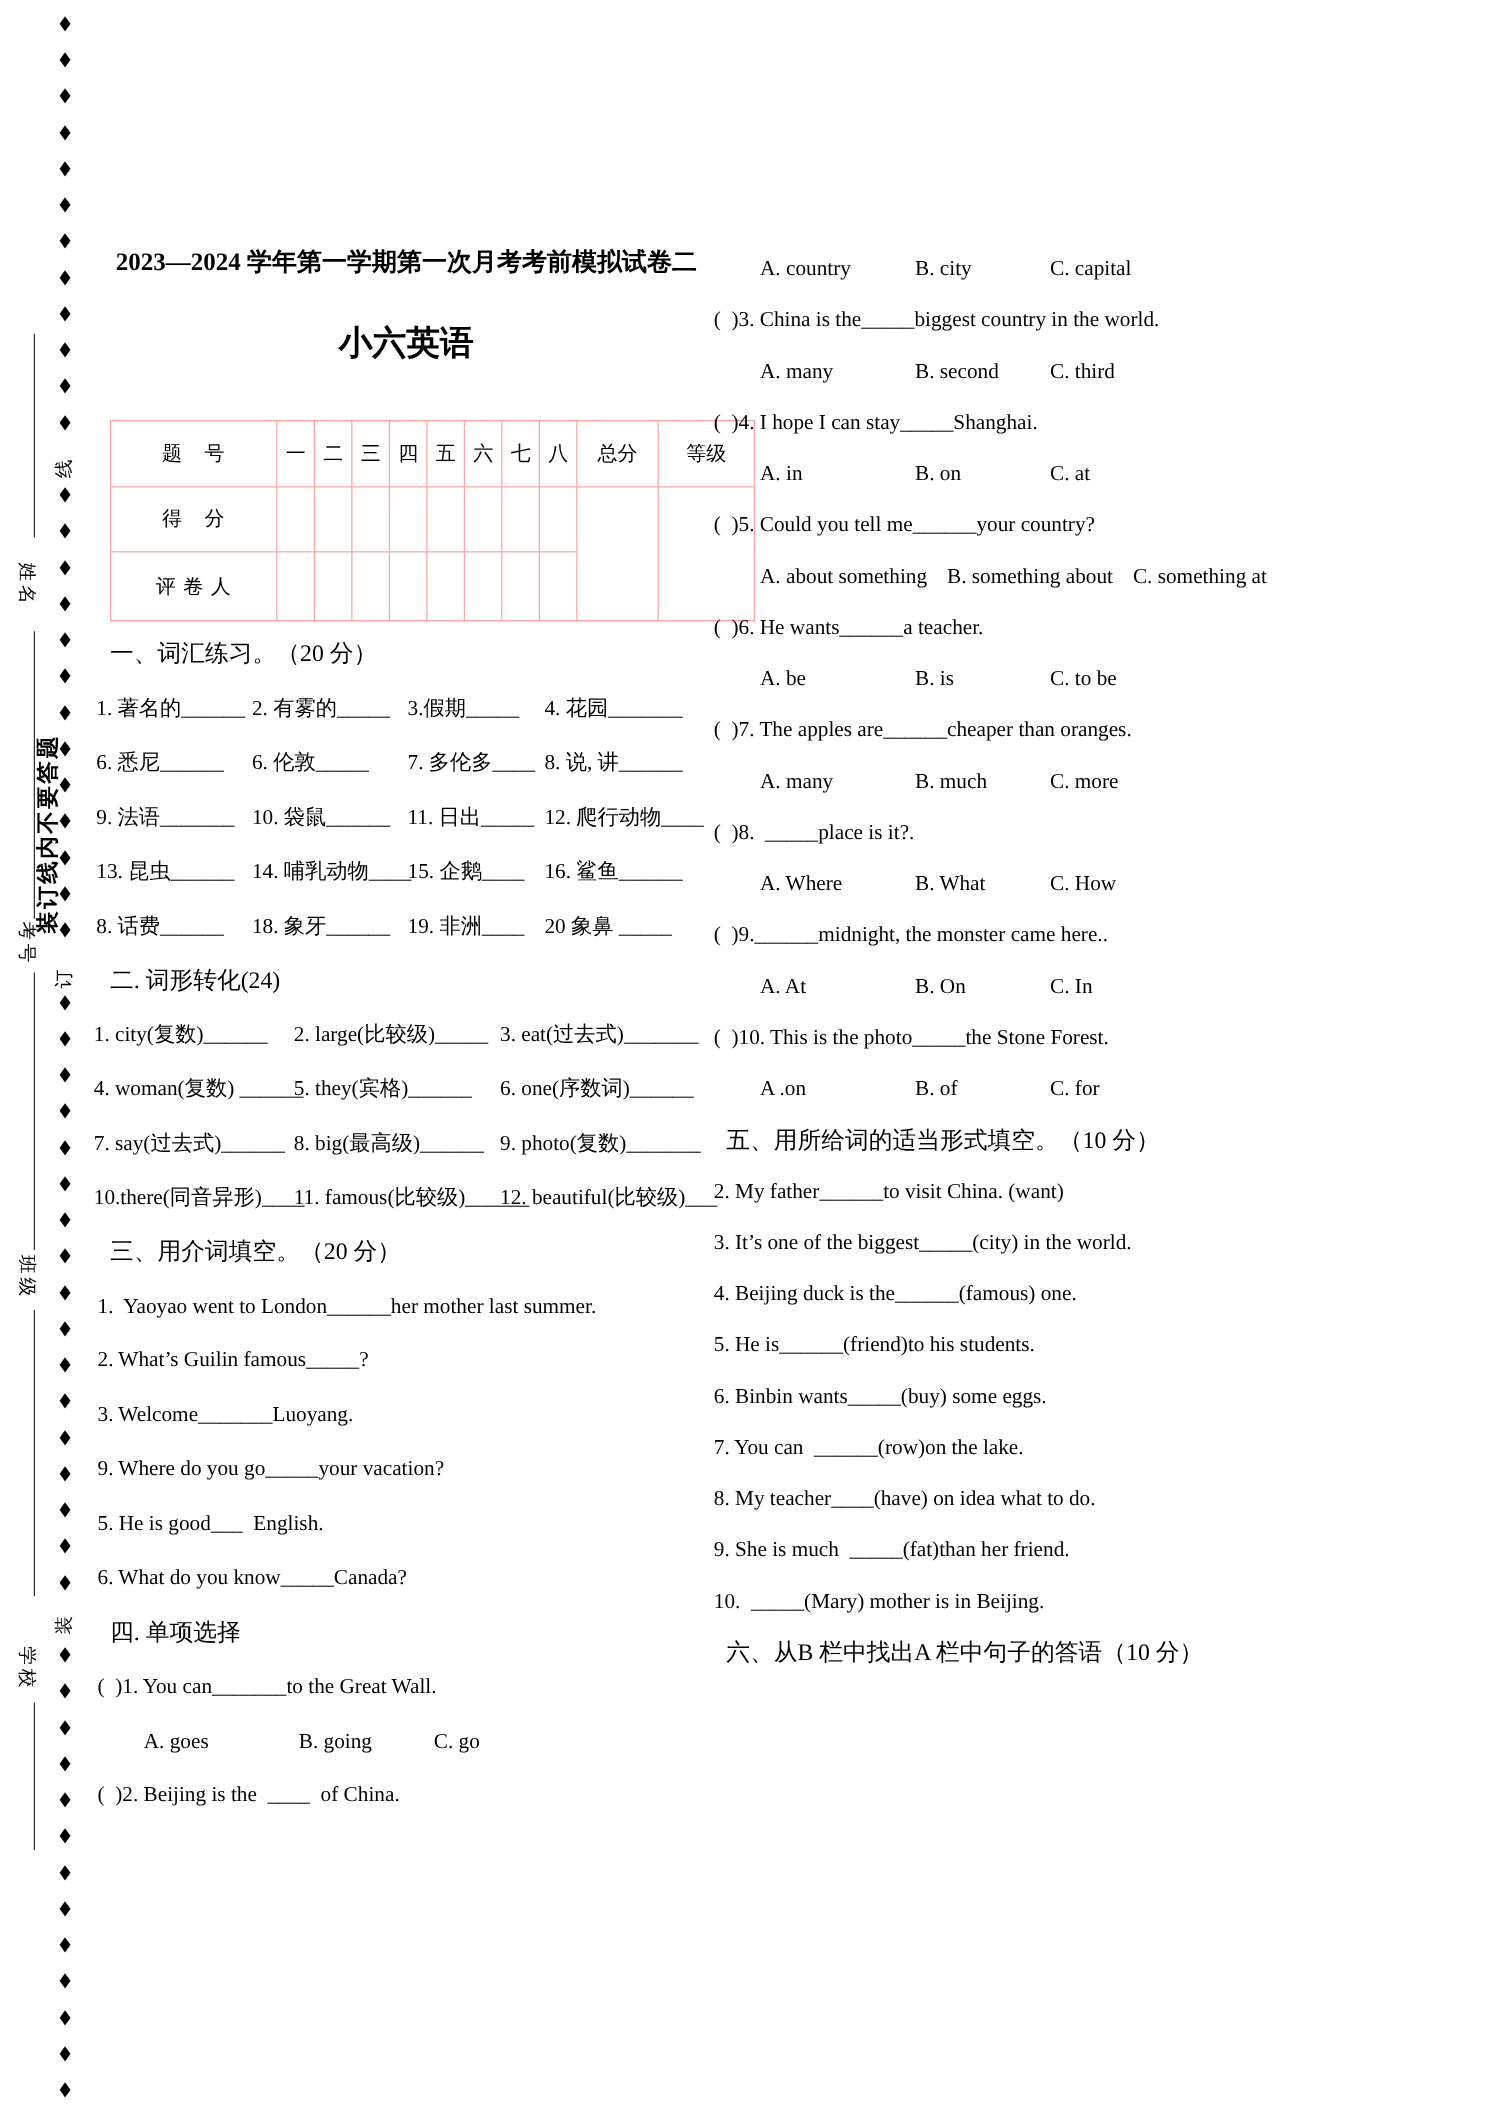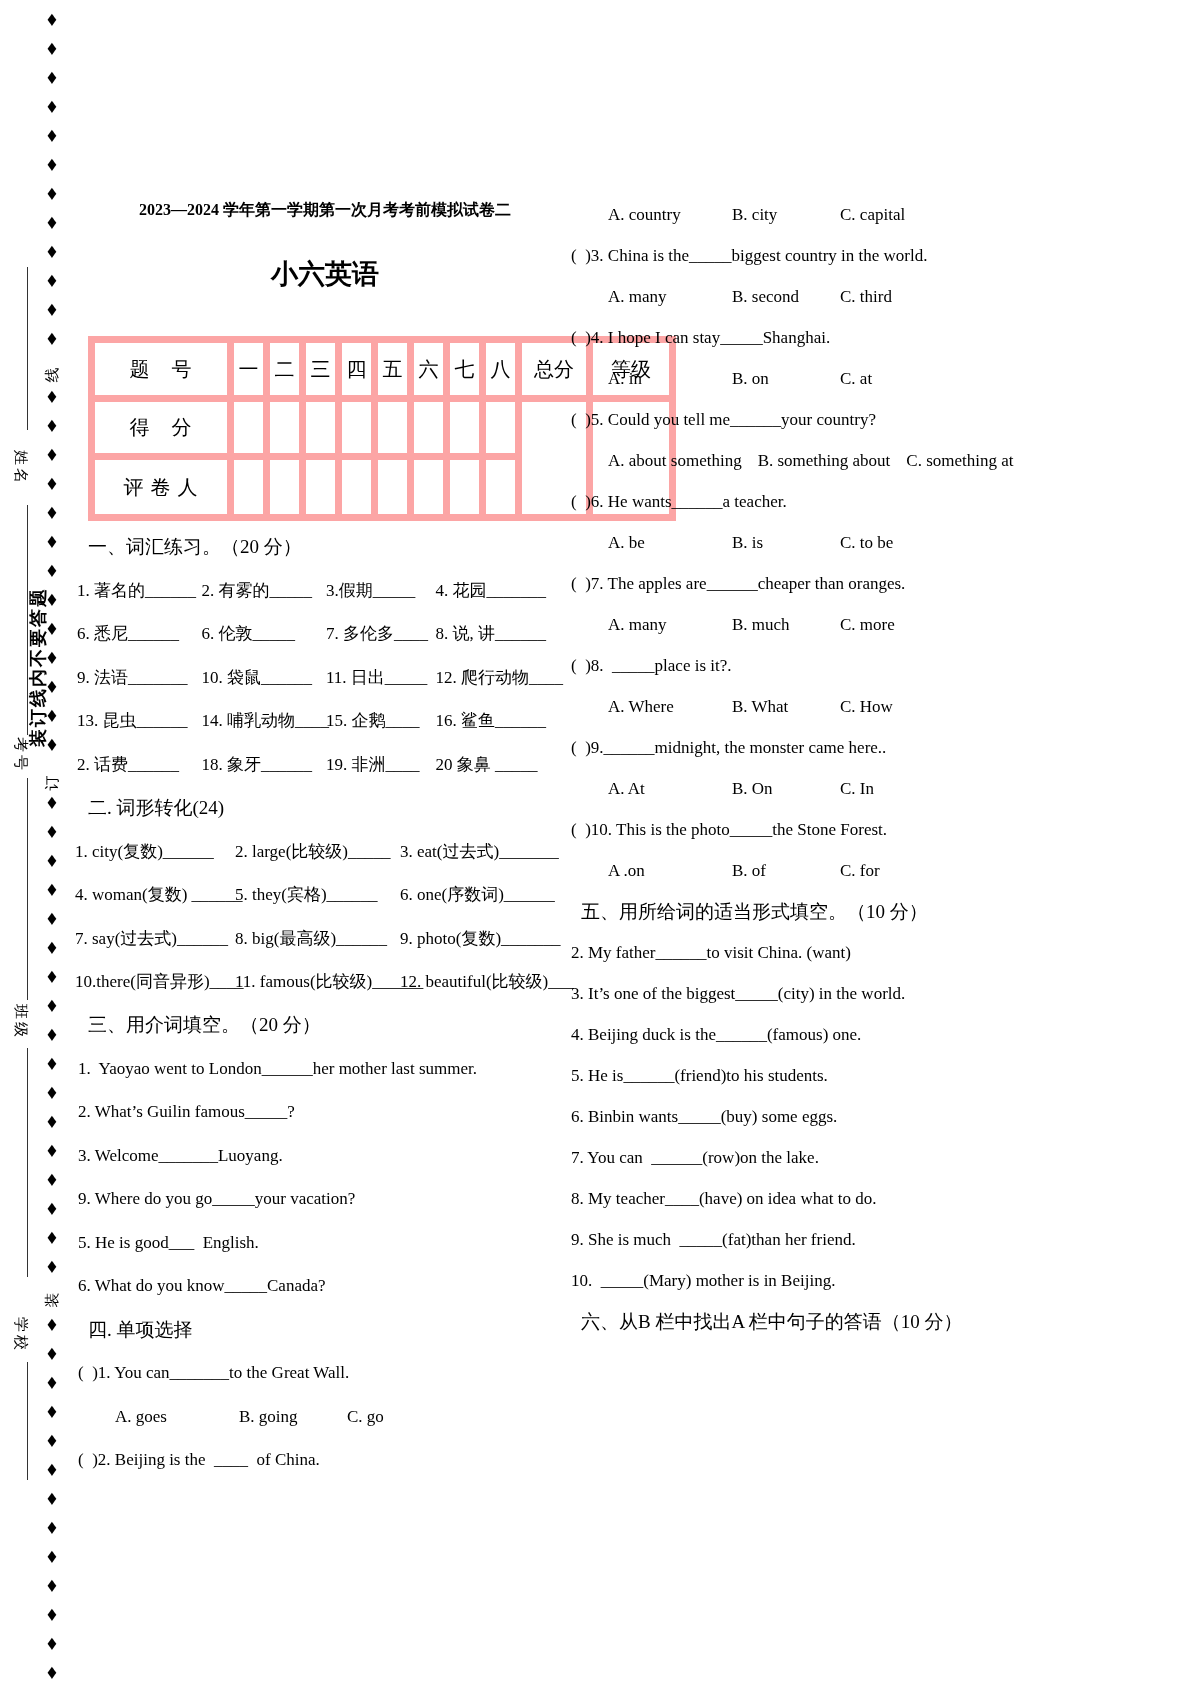--- a/index.html
+++ b/index.html
@@ -19,7 +19,7 @@
   
   .col-left{position:absolute;left:75px;top:192px;width:500px;}
   .col-right{position:absolute;left:568px;top:190px;width:470px;}
-  .title{text-align:center;font-weight:bold;font-size:16px;height:36px;line-height:36px;white-space:nowrap;}
+  .title{text-align:center;font-weight:bold;font-size:20px;height:36px;line-height:36px;white-space:nowrap;}
   .subtitle{text-align:center;font-weight:bold;font-size:27px;height:40px;line-height:40px;margin-top:26px;}
   
   .score-table{border-collapse:collapse;table-layout:fixed;width:504px;margin-left:13px;margin-top:42px;}

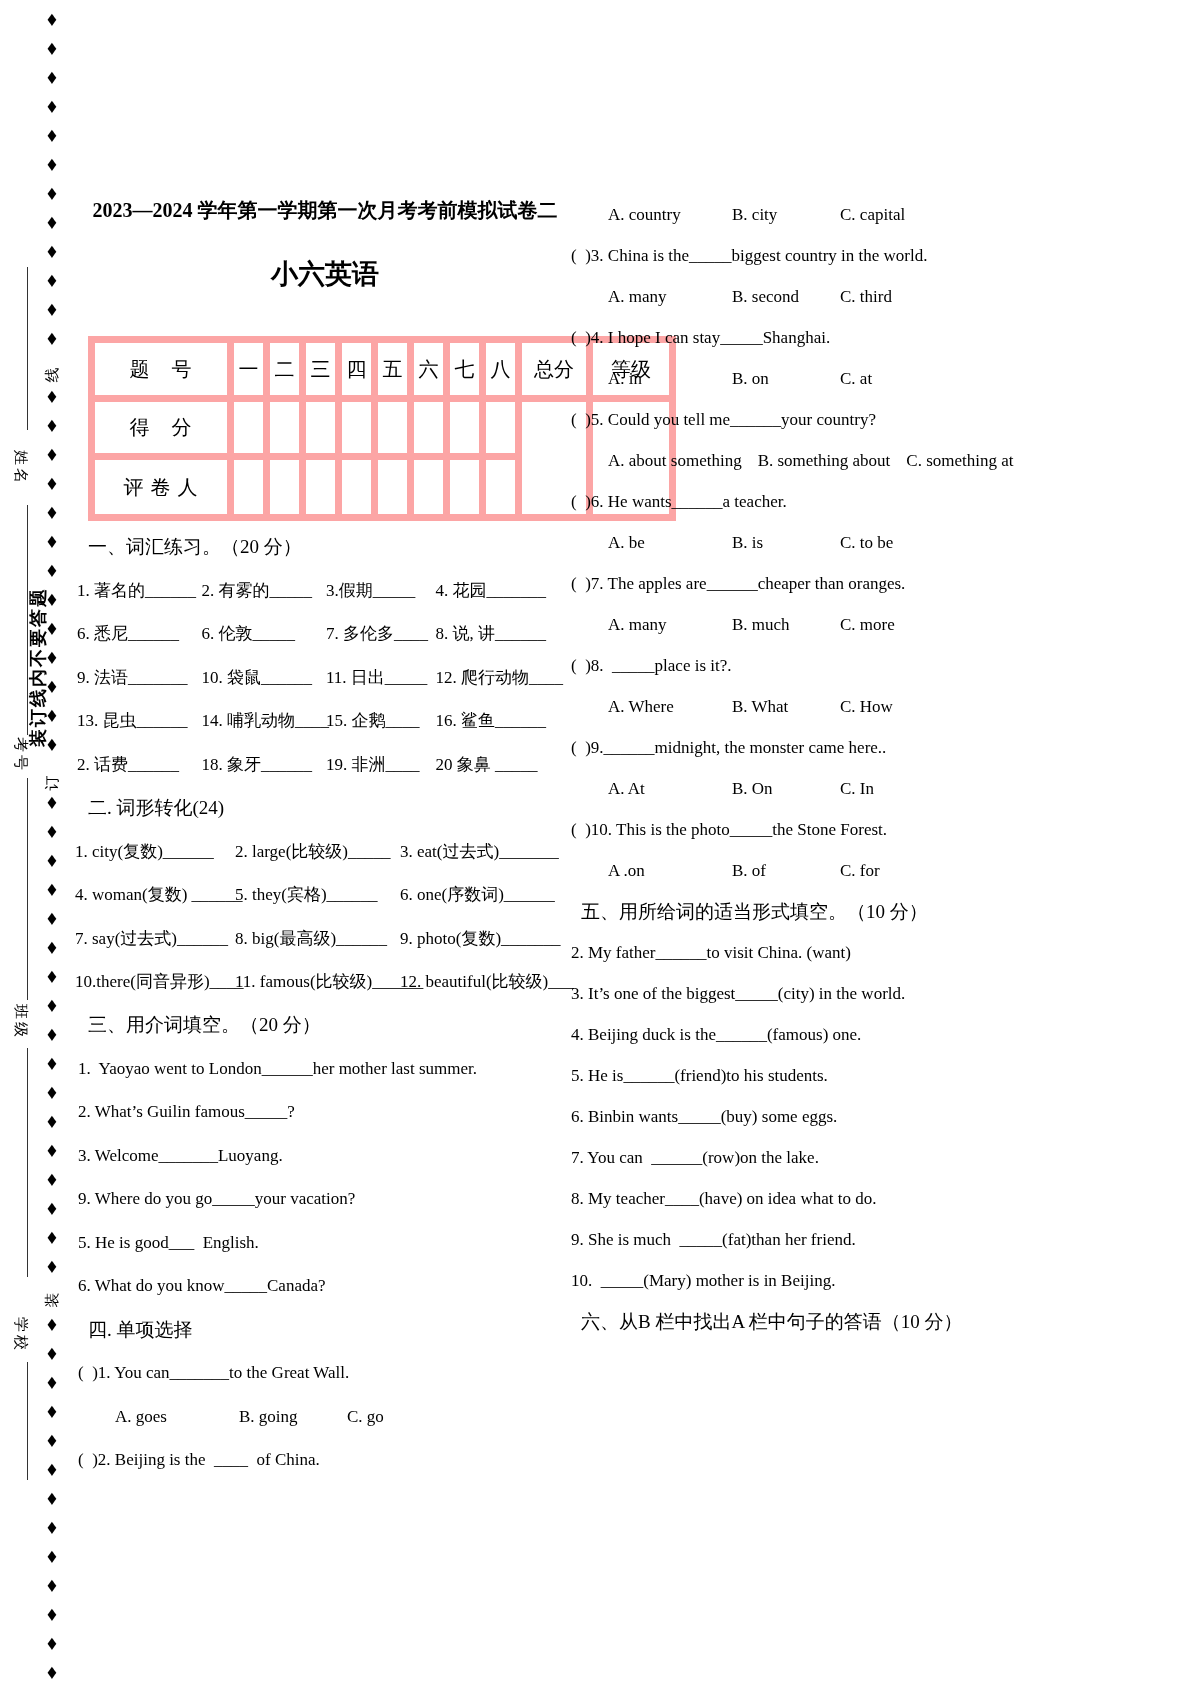--- a/index.html
+++ b/index.html
@@ -23,7 +23,7 @@
   .subtitle{text-align:center;font-weight:bold;font-size:27px;height:40px;line-height:40px;margin-top:26px;}
   
   .score-table{border-collapse:collapse;table-layout:fixed;width:504px;margin-left:13px;margin-top:42px;}
-  .score-table td{border:7px solid #fca5a5;text-align:center;font-size:20px;padding:0;height:51px;}
+  .score-table td{border:1px solid #fca5a5;text-align:center;font-size:16px;padding:0;height:51px;}
   .score-table tr:first-child td{height:52px;}
   .score-table tr:last-child td{height:54px;}
   .score-table td.lbl{letter-spacing:1px;}

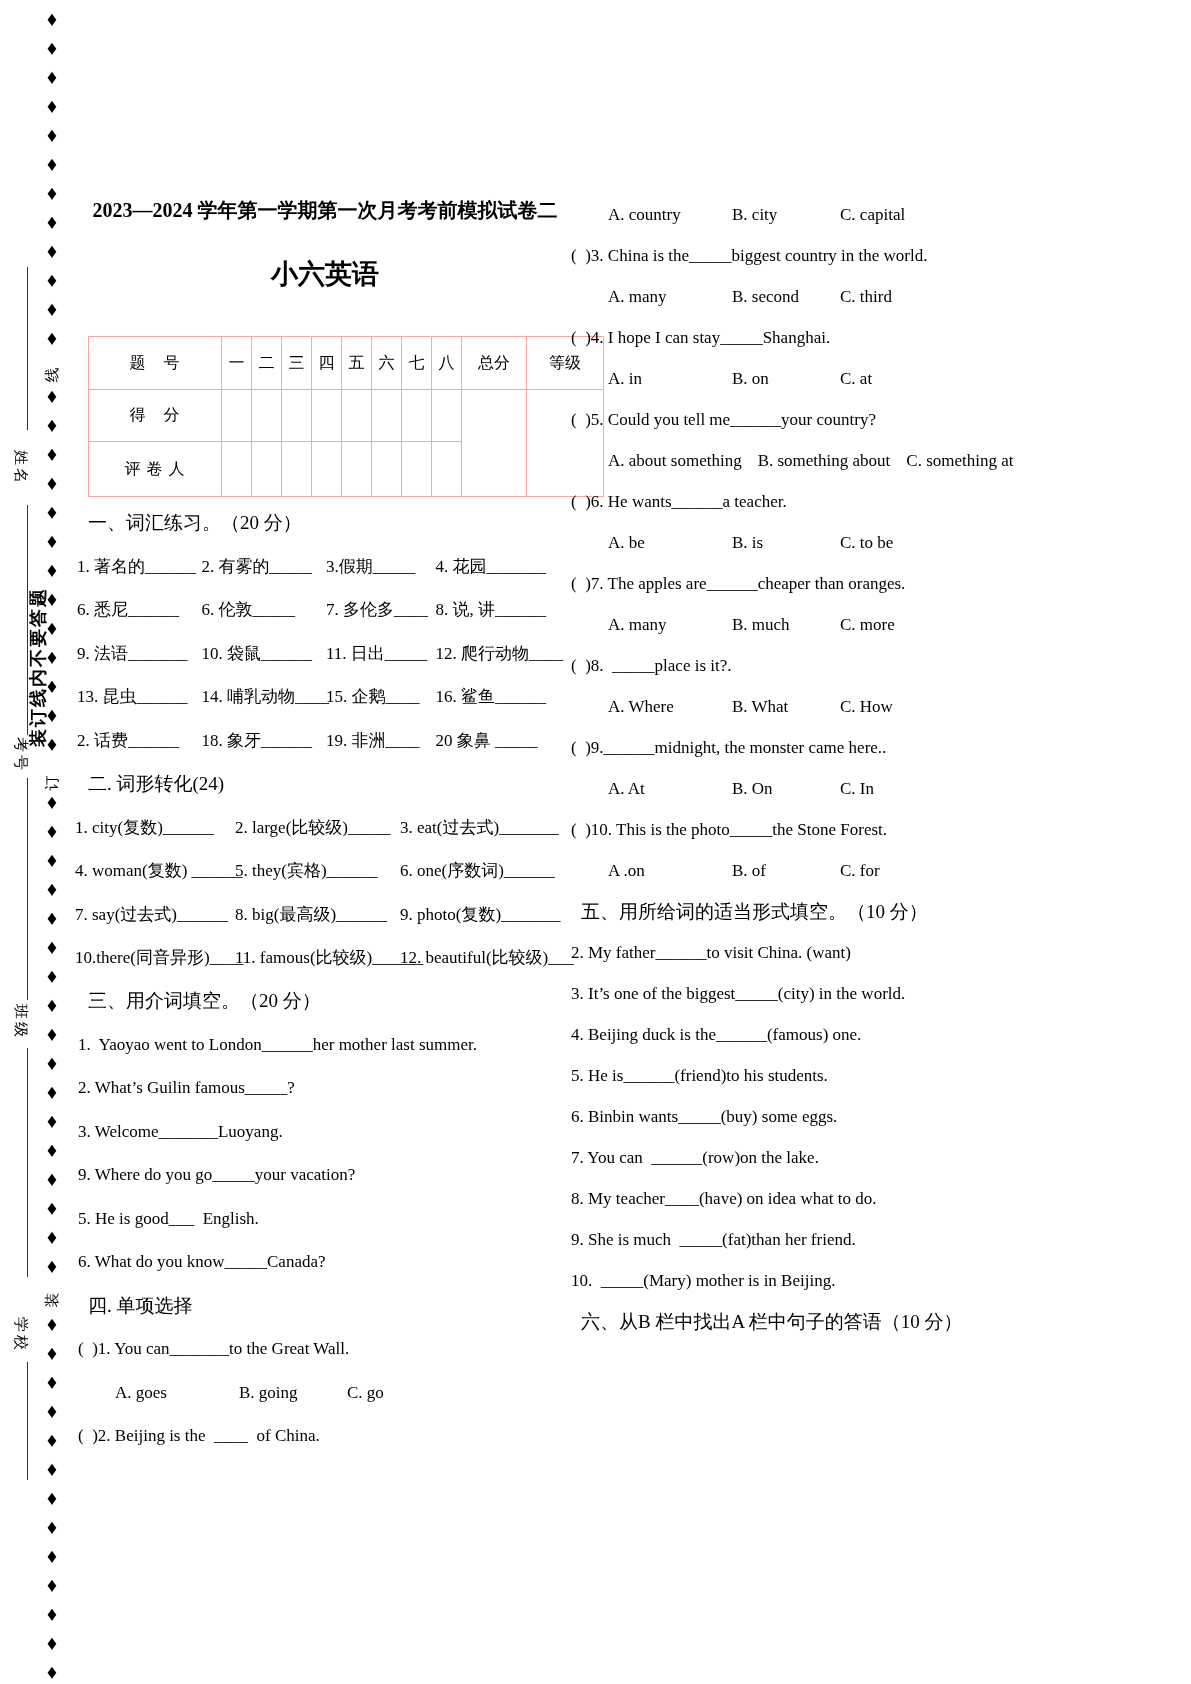--- a/index.html
+++ b/index.html
@@ -167,7 +167,7 @@
         <div class="line row4"><span class="cell">6. 悉尼______</span><span class="cell">6. 伦敦_____</span><span class="cell">7. 多伦多____</span><span class="cell">8. 说, 讲______</span></div>
         <div class="line row4"><span class="cell">9. 法语_______</span><span class="cell">10. 袋鼠______</span><span class="cell">11. 日出_____</span><span class="cell">12. 爬行动物____</span></div>
         <div class="line row4"><span class="cell">13. 昆虫______</span><span class="cell">14. 哺乳动物____</span><span class="cell">15. 企鹅____</span><span class="cell">16. 鲨鱼______</span></div>
-        <div class="line row4"><span class="cell">2. 话费______</span><span class="cell">18. 象牙______</span><span class="cell">19. 非洲____</span><span class="cell">20 象鼻 _____</span></div>
+        <div class="line row4"><span class="cell">8. 话费______</span><span class="cell">18. 象牙______</span><span class="cell">19. 非洲____</span><span class="cell">20 象鼻 _____</span></div>
         <div class="line sec">二. 词形转化(24)</div>
         <div class="line row3"><span class="cell">1. city(复数)______</span><span class="cell">2. large(比较级)_____</span><span class="cell">3. eat(过去式)_______</span></div>
         <div class="line row3"><span class="cell">4. woman(复数) ______</span><span class="cell">5. they(宾格)______</span><span class="cell">6. one(序数词)______</span></div>

